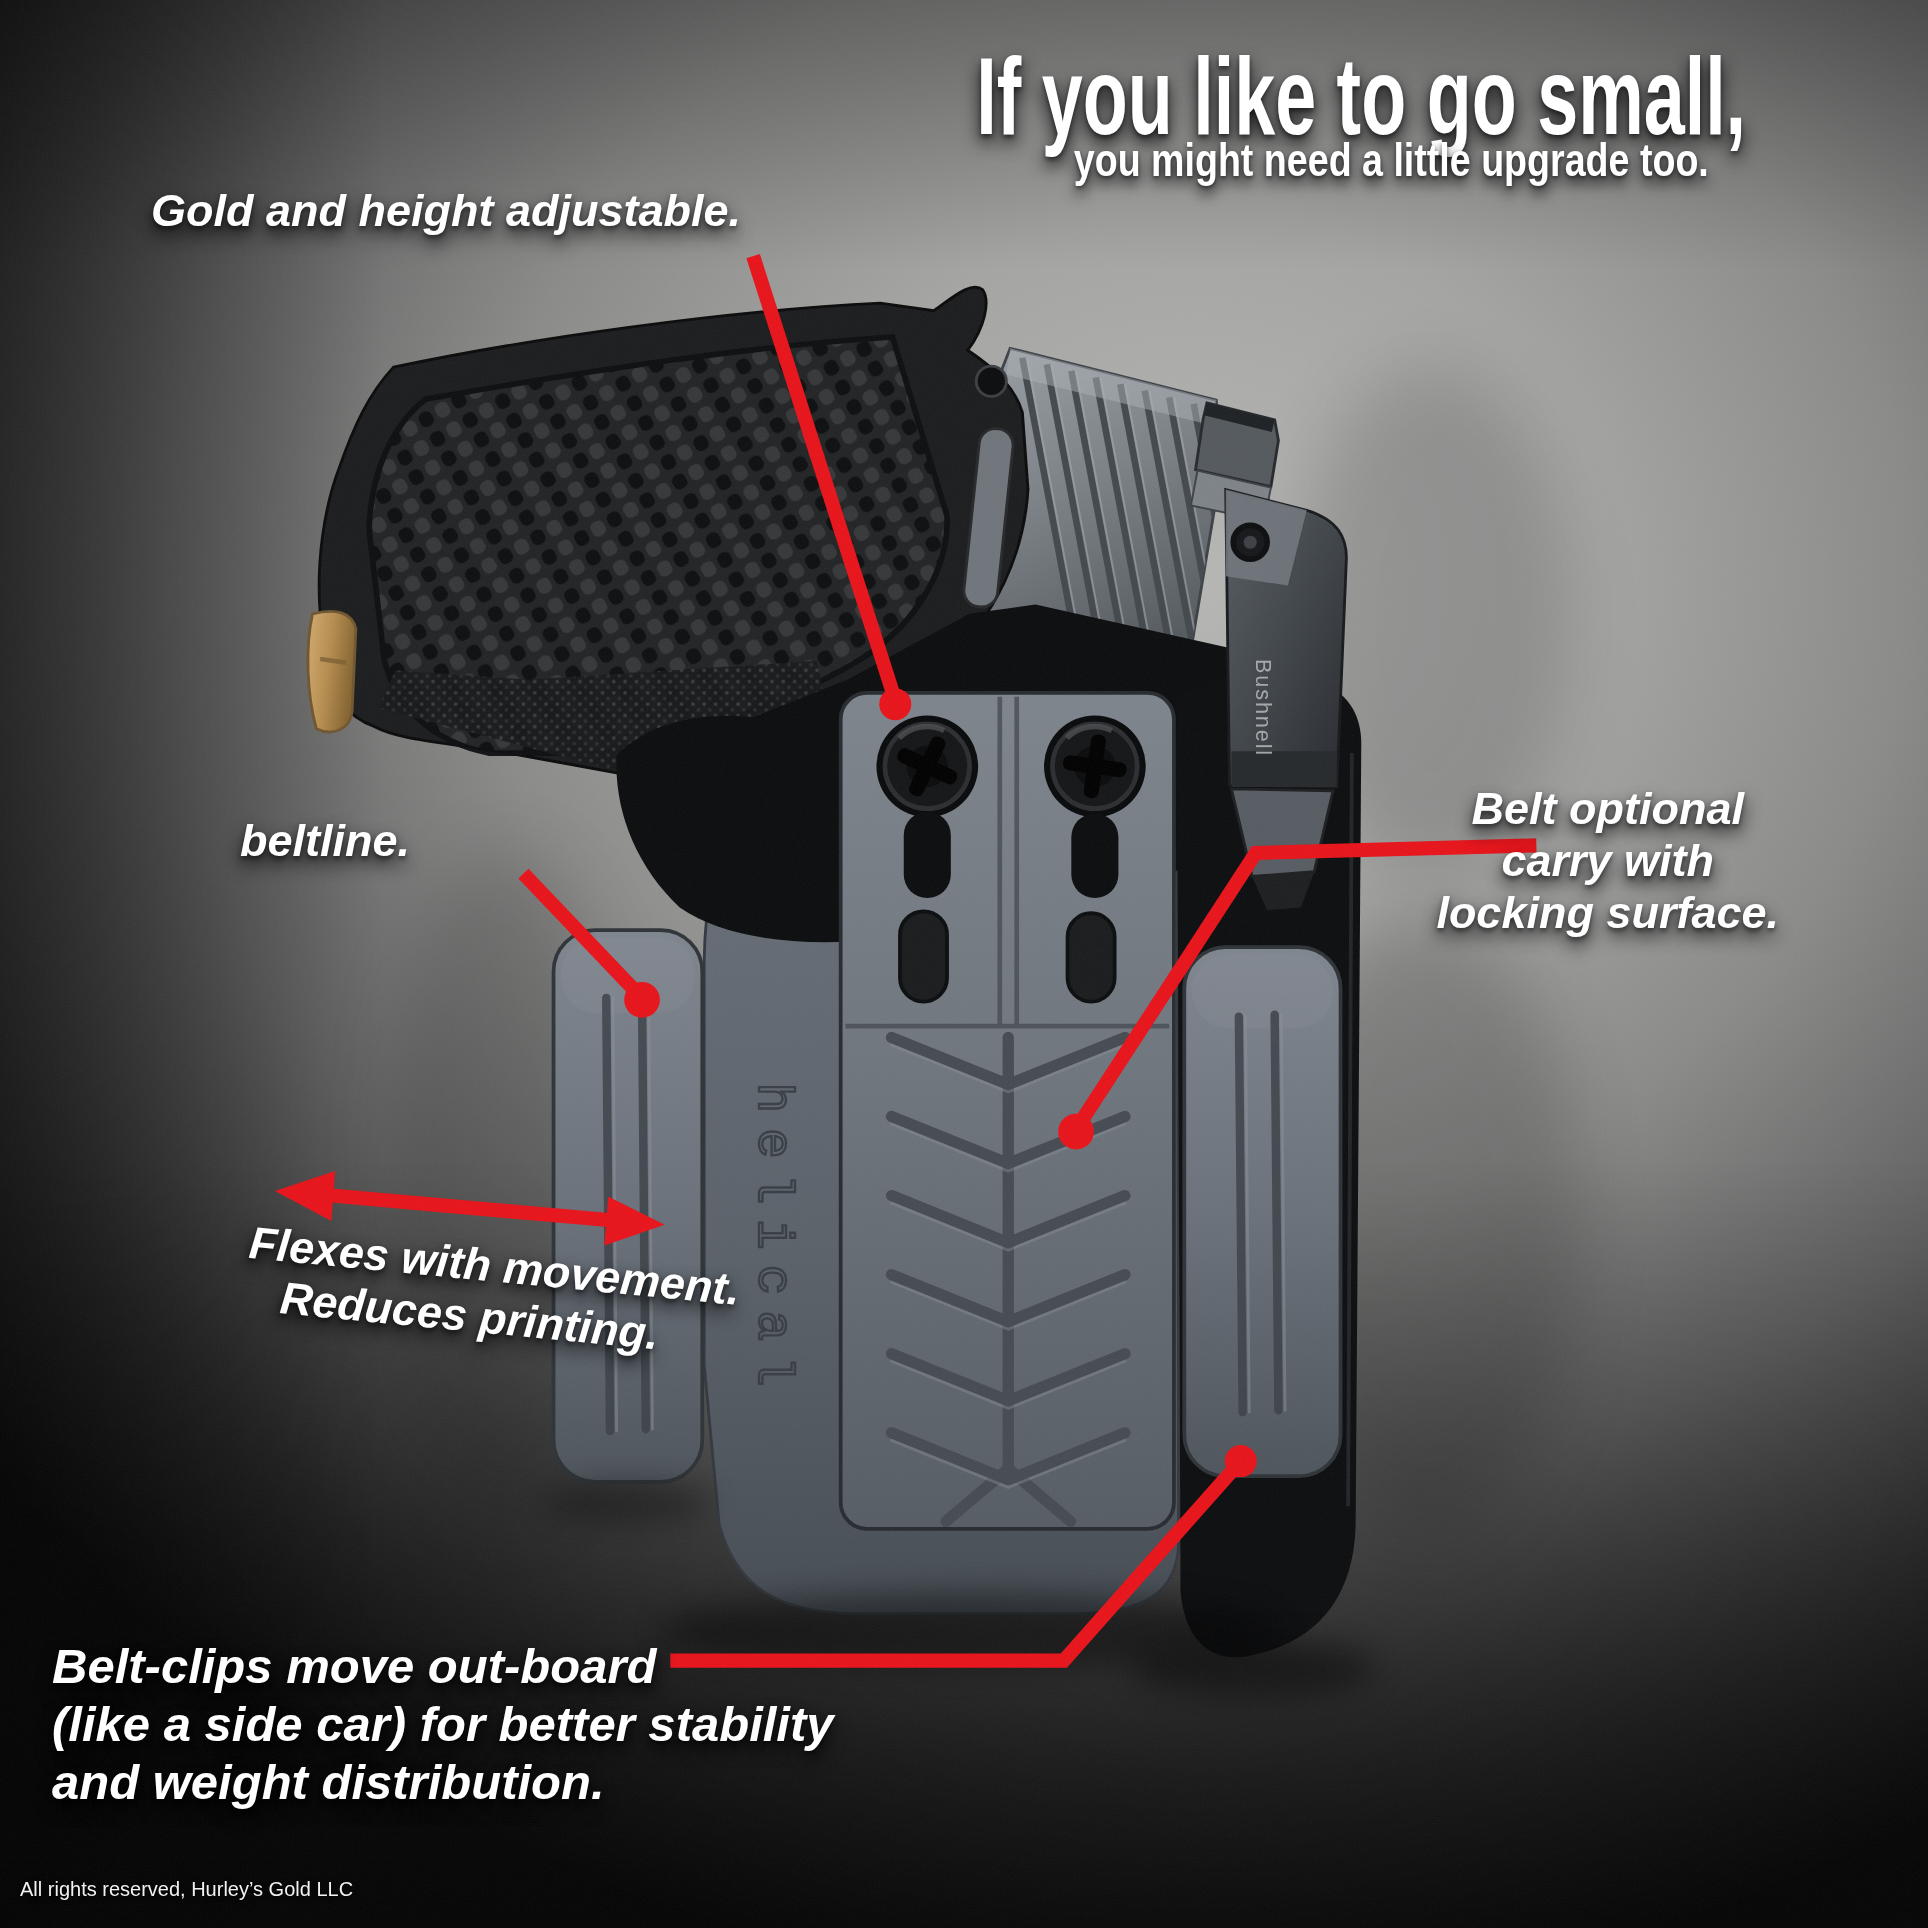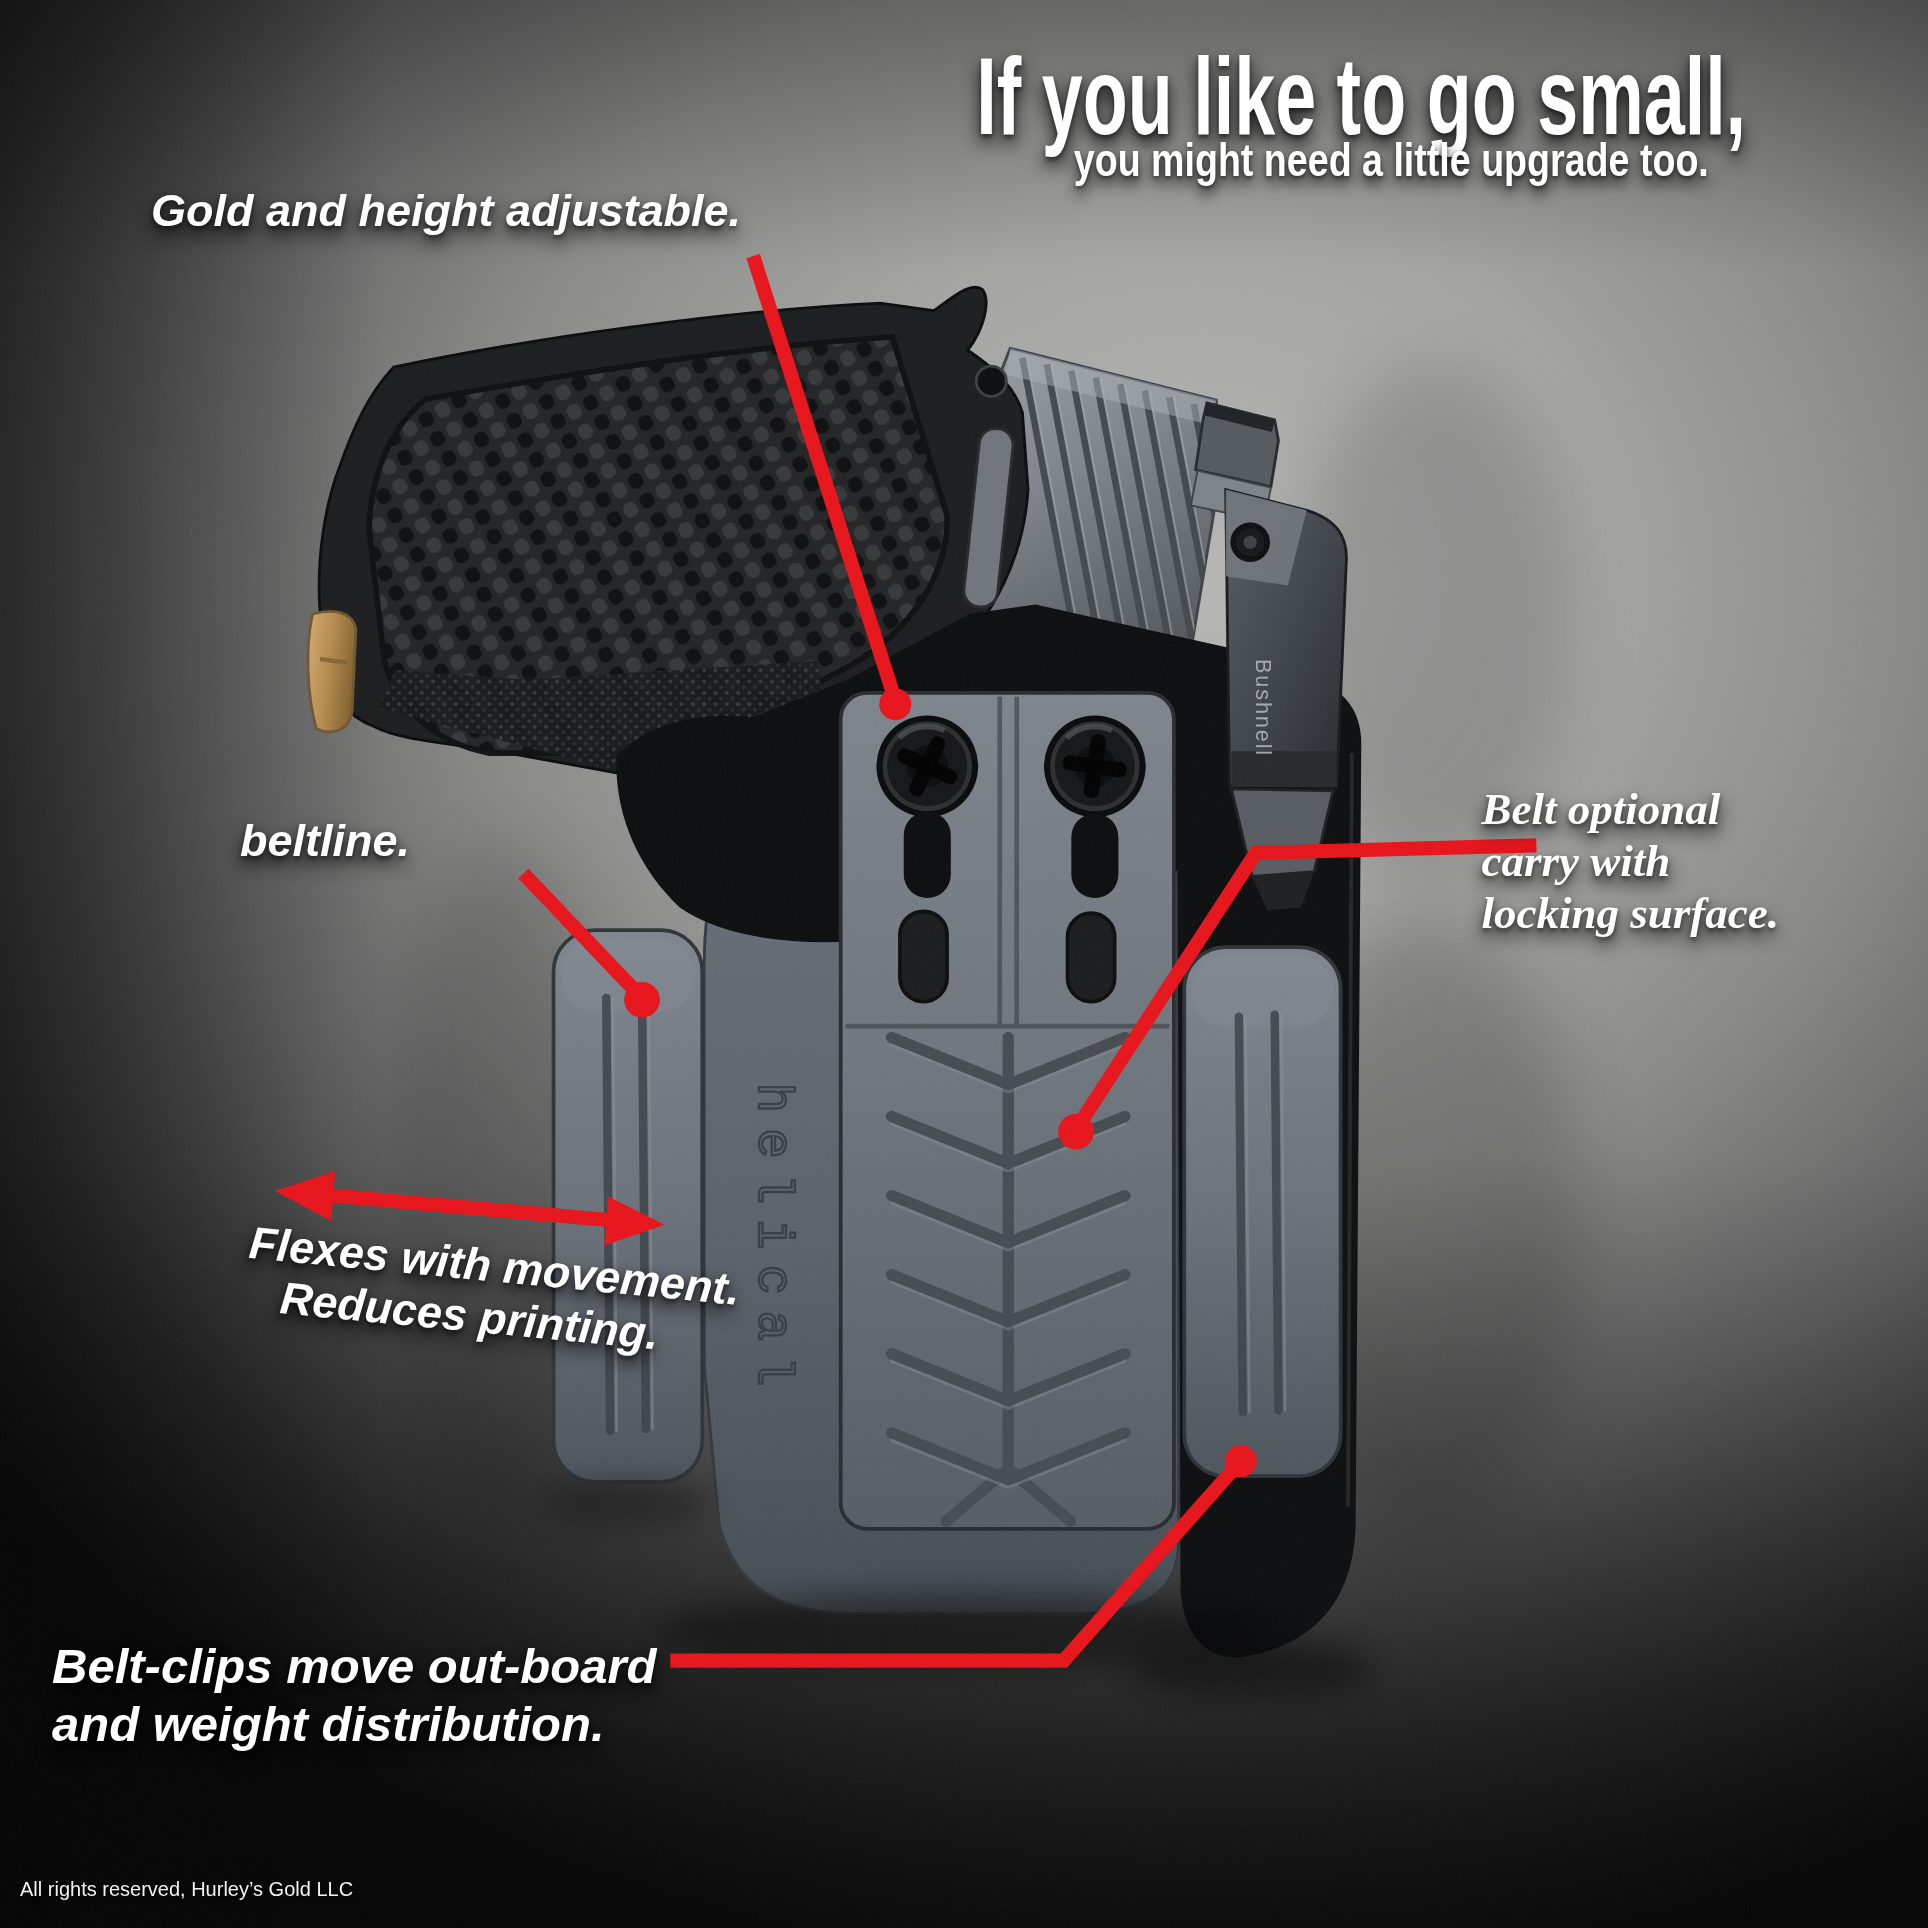--- a/index.html
+++ b/index.html
@@ -34,7 +34,7 @@
   .callout-weight{left:240px;top:815px;font-size:45px;}
   .callout-flex{left:252px;top:1217px;font-size:45px;width:452px;text-align:center;
     transform:rotate(5.5deg);transform-origin:0 0;}
-  .callout-belt-optional{right:149px;top:783px;font-size:45px;text-align:left;font-family:Liberation Serif, serif;}
+  .callout-belt-optional{right:149px;top:783px;font-size:45px;text-align:center;}
   .callout-belt-clips{left:38px;top:1638px;font-size:49px;line-height:1.18;margin-left:14px;}
   .footer{
     position:absolute;left:20px;top:1878px;font-size:20px;font-weight:400;color:#f2f2f2;

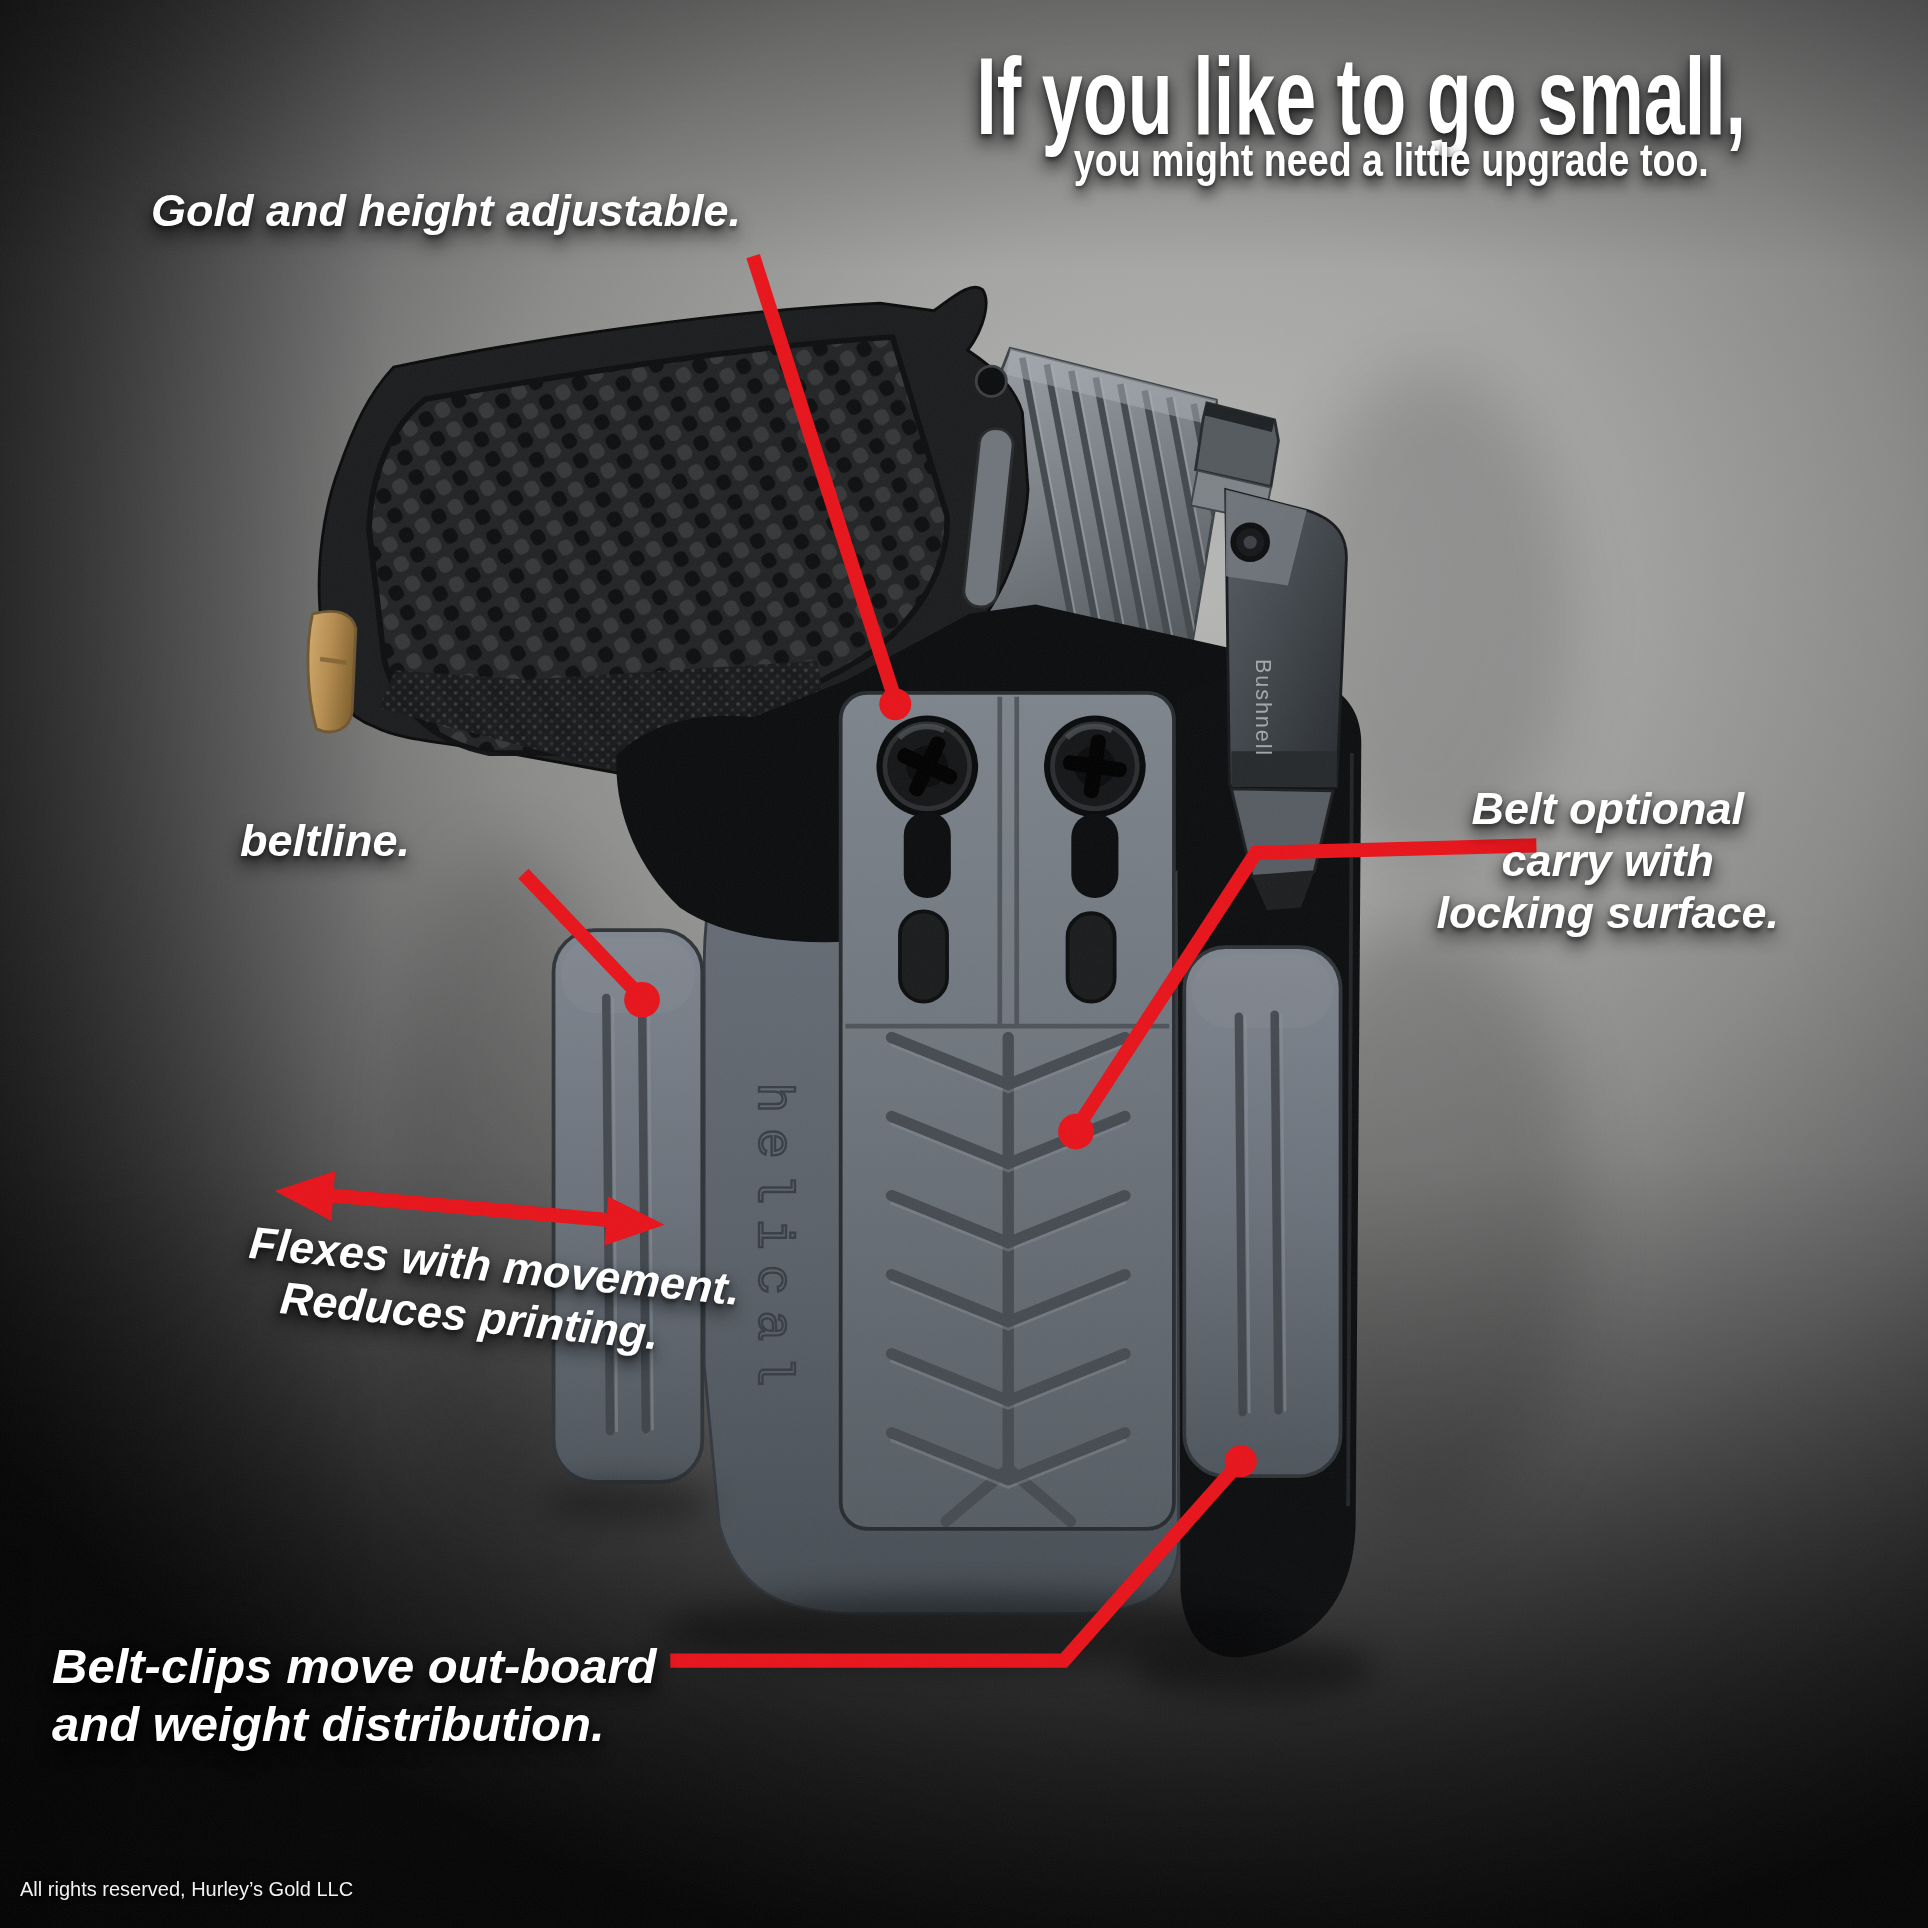--- a/index.html
+++ b/index.html
@@ -350,6 +350,7 @@
 
   <div class="callout callout-belt-clips">
     <div>Belt-clips move out-board</div>
+    <div>(like a side car) for better stability</div>
     <div>and weight distribution.</div>
   </div>
 

